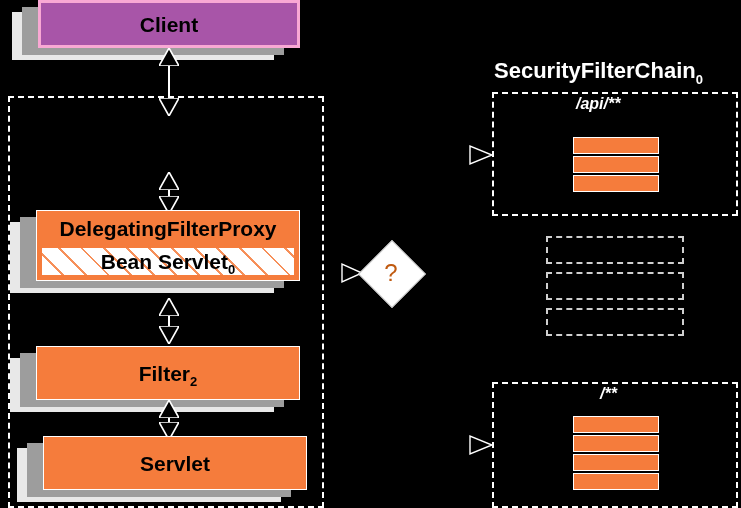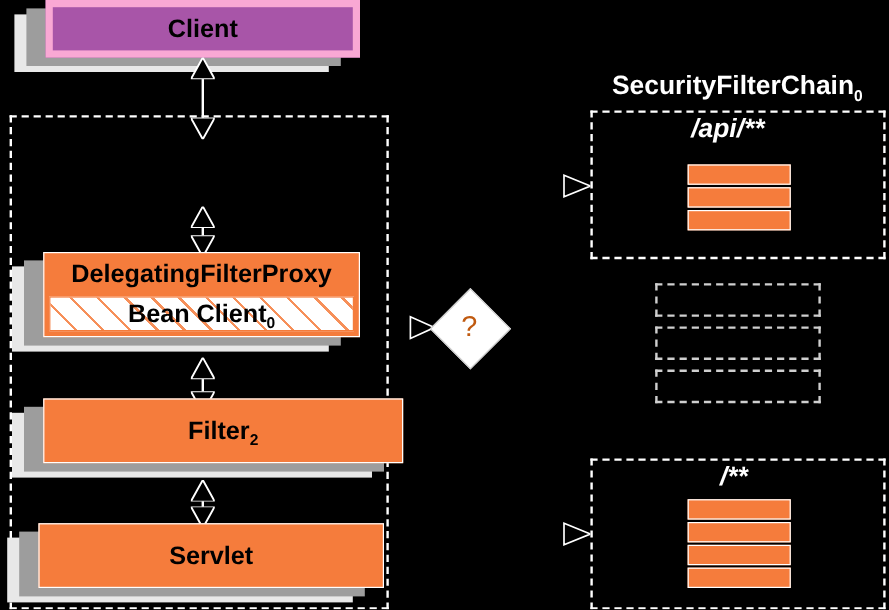--- a/index.html
+++ b/index.html
@@ -52,7 +52,7 @@
   }
   .box-purple {
     background: #a855a8;
-    border: 6px solid #f9a8d4;
+    border: 3px solid #f9a8d4;
   }
   .box-orange {
     background: #f57c3c;

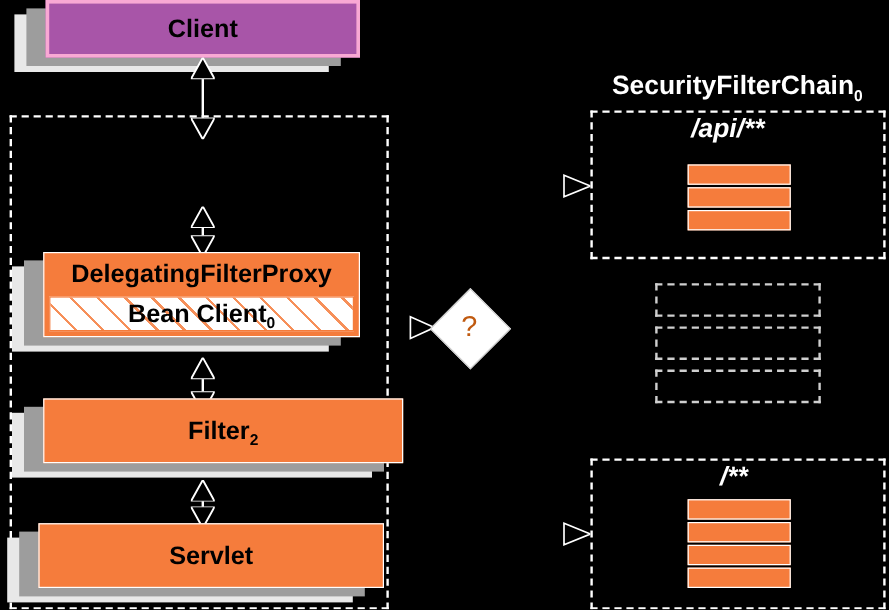--- a/index.html
+++ b/index.html
@@ -301,7 +301,7 @@
     <div class="diamond-text">?</div>
   </div>
 
-  <div class="container-title" style="left:510px; top:60px;text-align:center;"><span>SecurityFilterChain</span><sub>0</sub></div>
+  <div class="container-title" style="left:494px; top:60px;text-align:center;"><span>SecurityFilterChain</span><sub>0</sub></div>
   <div class="dashed-box" style="left:492px; top:92px; width:246px; height:124px;"></div>
   <div class="pattern-label" style="left:576px; top:96px;">/api/**</div>
   <div class="abs" style="left:466px; top:144px;">

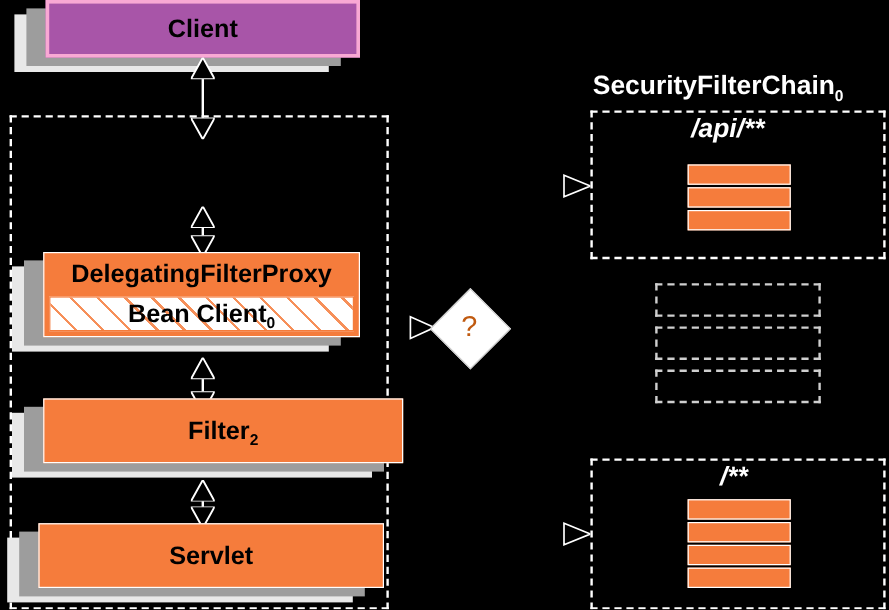--- a/index.html
+++ b/index.html
@@ -142,7 +142,7 @@
     color: #ffffff;
     font-weight: bold;
     font-style: italic;
-    font-size: 22px;
+    font-size: 16px;
     line-height: 1;
     white-space: nowrap;
   }

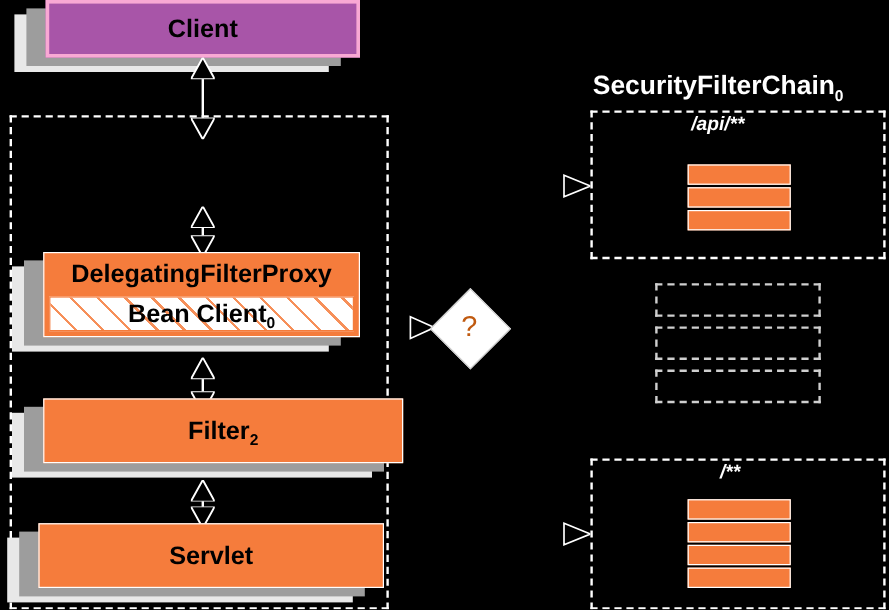--- a/index.html
+++ b/index.html
@@ -242,7 +242,7 @@
     <div class="layer-front box-orange dfp-front">
       <div class="dfp-title">DelegatingFilterProxy</div>
       <div class="bean-box">
-        <span class="box-label"><span>Bean Client</span><sub>0</sub></span>
+        <span class="box-label"><span>Bean Servlet</span><sub>0</sub></span>
       </div>
     </div>
   </div>

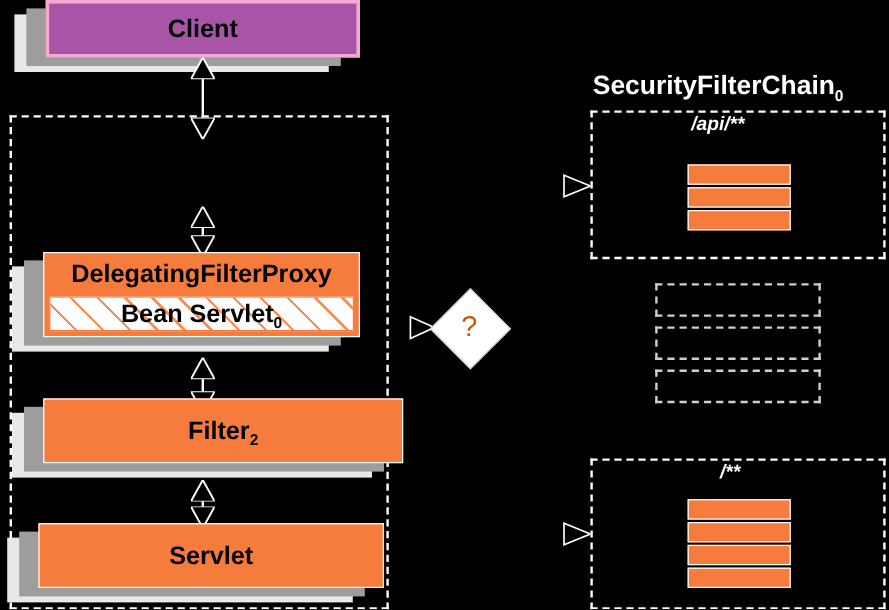--- a/index.html
+++ b/index.html
@@ -261,7 +261,7 @@
     </div>
   </div>
 
-  <div class="stack" style="left:36px; top:332px; width:300px; height:54px;">
+  <div class="stack" style="left:36px; top:346px; width:264px; height:54px;">
     <div class="layer-back"></div>
     <div class="layer-mid"></div>
     <div class="layer-front box-orange">

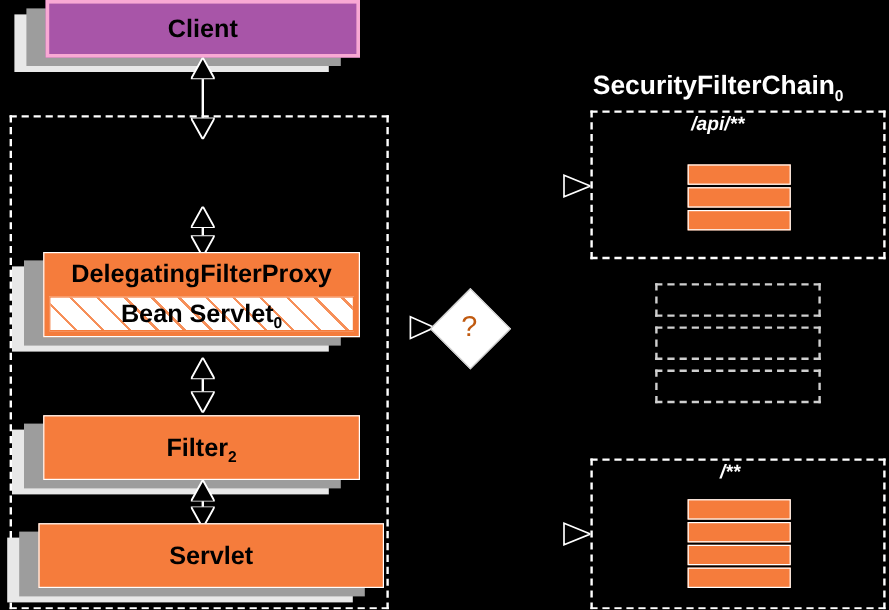--- a/index.html
+++ b/index.html
@@ -283,7 +283,7 @@
     </div>
   </div>
 
-  <div class="stack" style="left:32px; top:436px; width:288px; height:54px;">
+  <div class="stack" style="left:43px; top:436px; width:264px; height:54px;">
     <div class="layer-back"></div>
     <div class="layer-mid"></div>
     <div class="layer-front box-orange">

